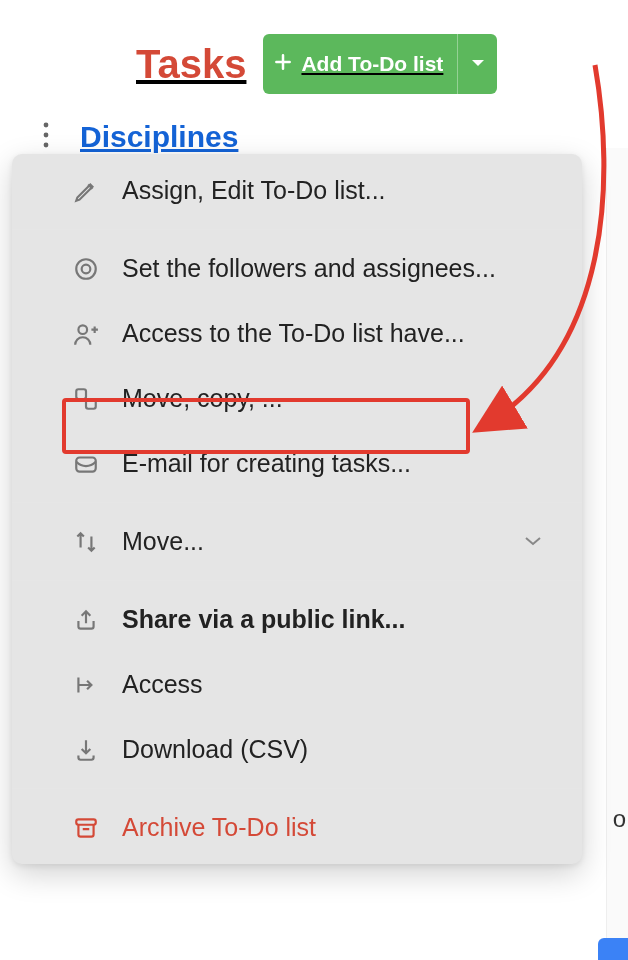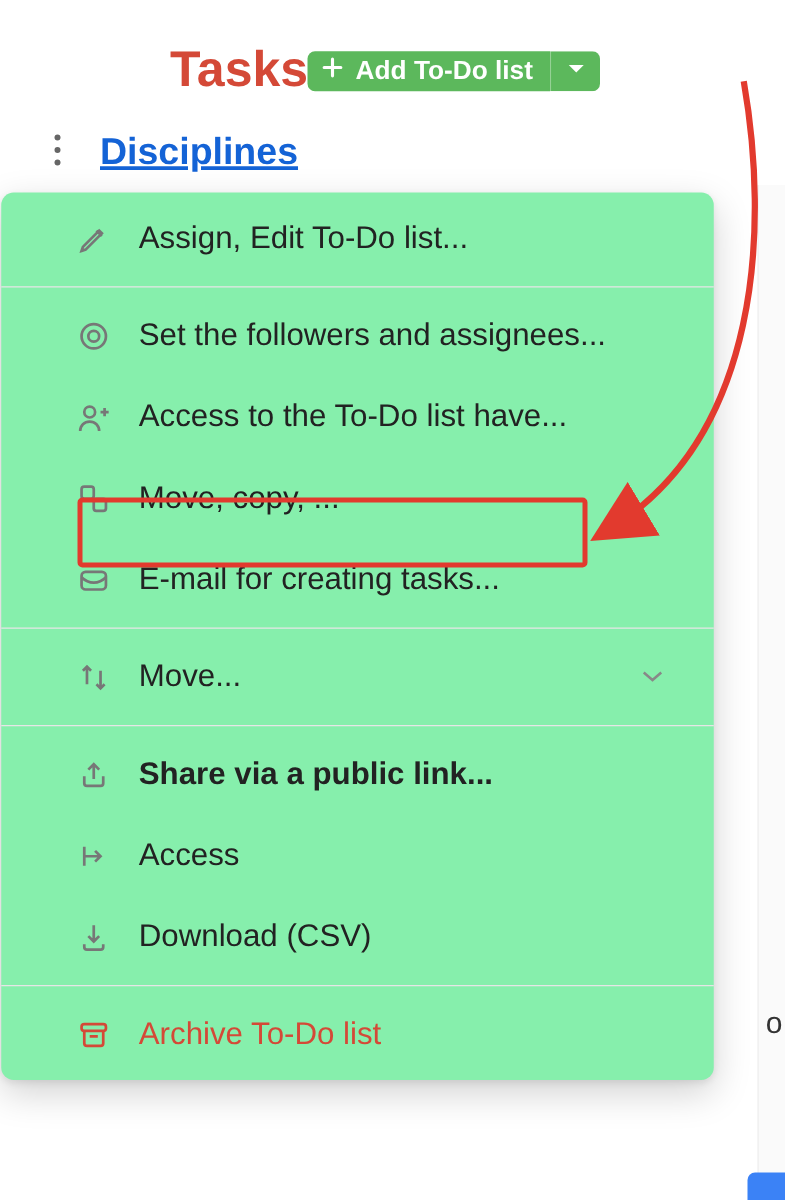--- a/index.html
+++ b/index.html
@@ -14,8 +14,9 @@
   .header {
     display: flex;
     align-items: center;
-    gap: 0;
+    gap: 17px;
     padding: 34px 0 0 136px;
+    text-decoration: underline;
   }
   .tasks-title {
     font-size: 40px;

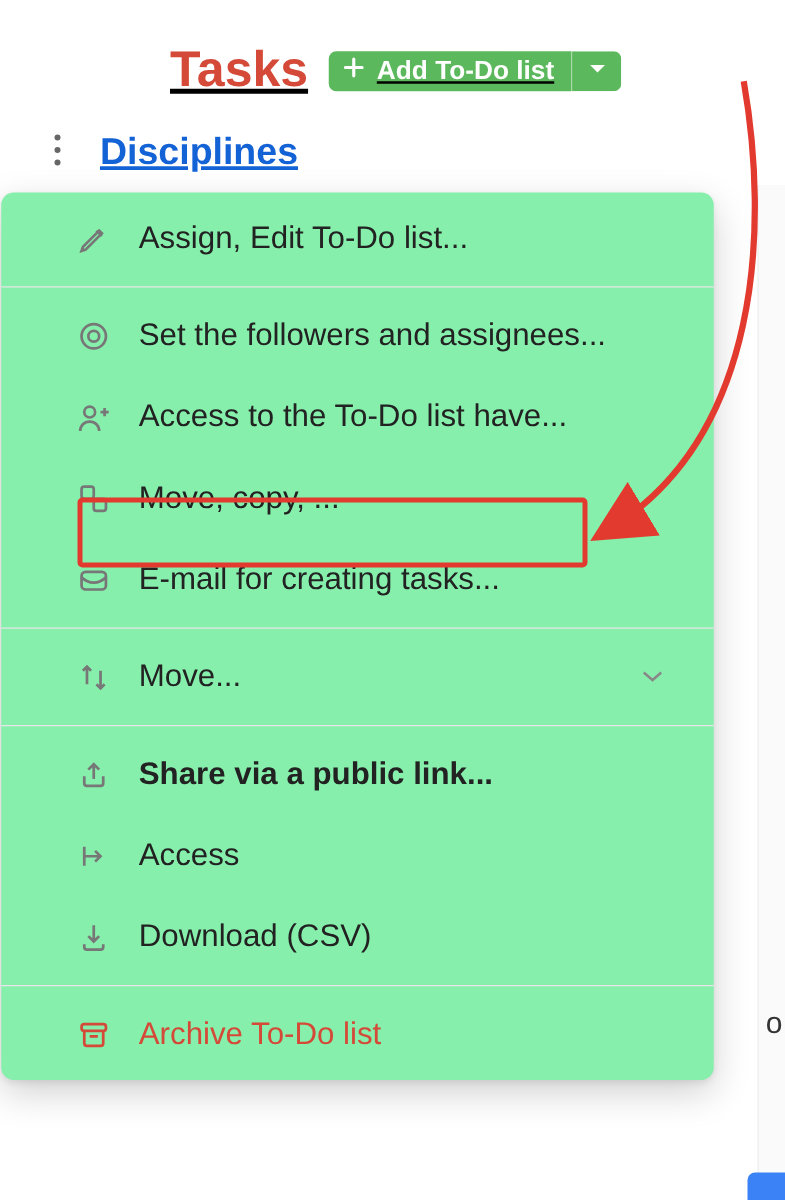--- a/index.html
+++ b/index.html
@@ -25,7 +25,7 @@
   }
   .add-btn-group {
     display: flex;
-    height: 32px;
+    height: 60px;
   }
   .add-btn {
     background: #5cb85c;

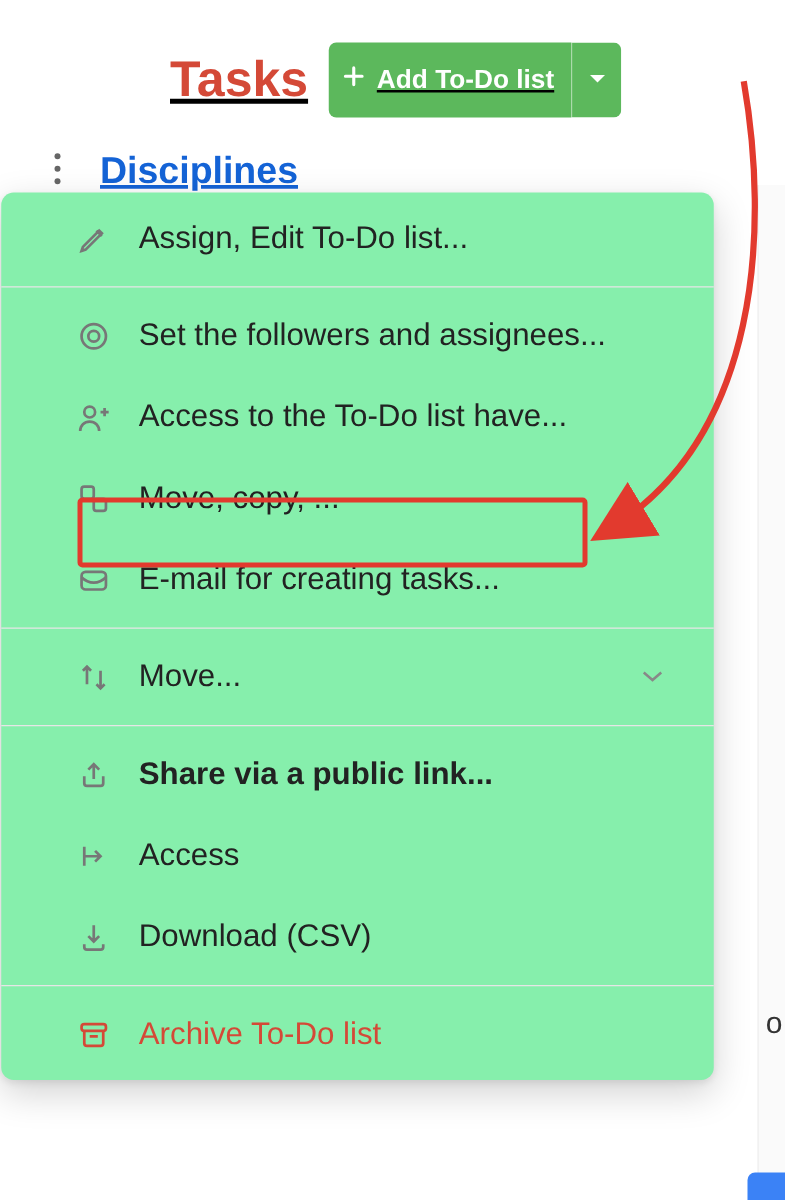--- a/index.html
+++ b/index.html
@@ -73,10 +73,10 @@
 
   .menu {
     position: absolute;
-    left: 1px;
+    left: 12px;
     top: 154px;
     width: 570px;
-    background: #86efac;
+    background: #e5e5e5;
     border-radius: 10px;
     box-shadow: 0 2px 6px rgba(0,0,0,0.08), 0 10px 30px rgba(0,0,0,0.18);
     padding: 4px 0;

